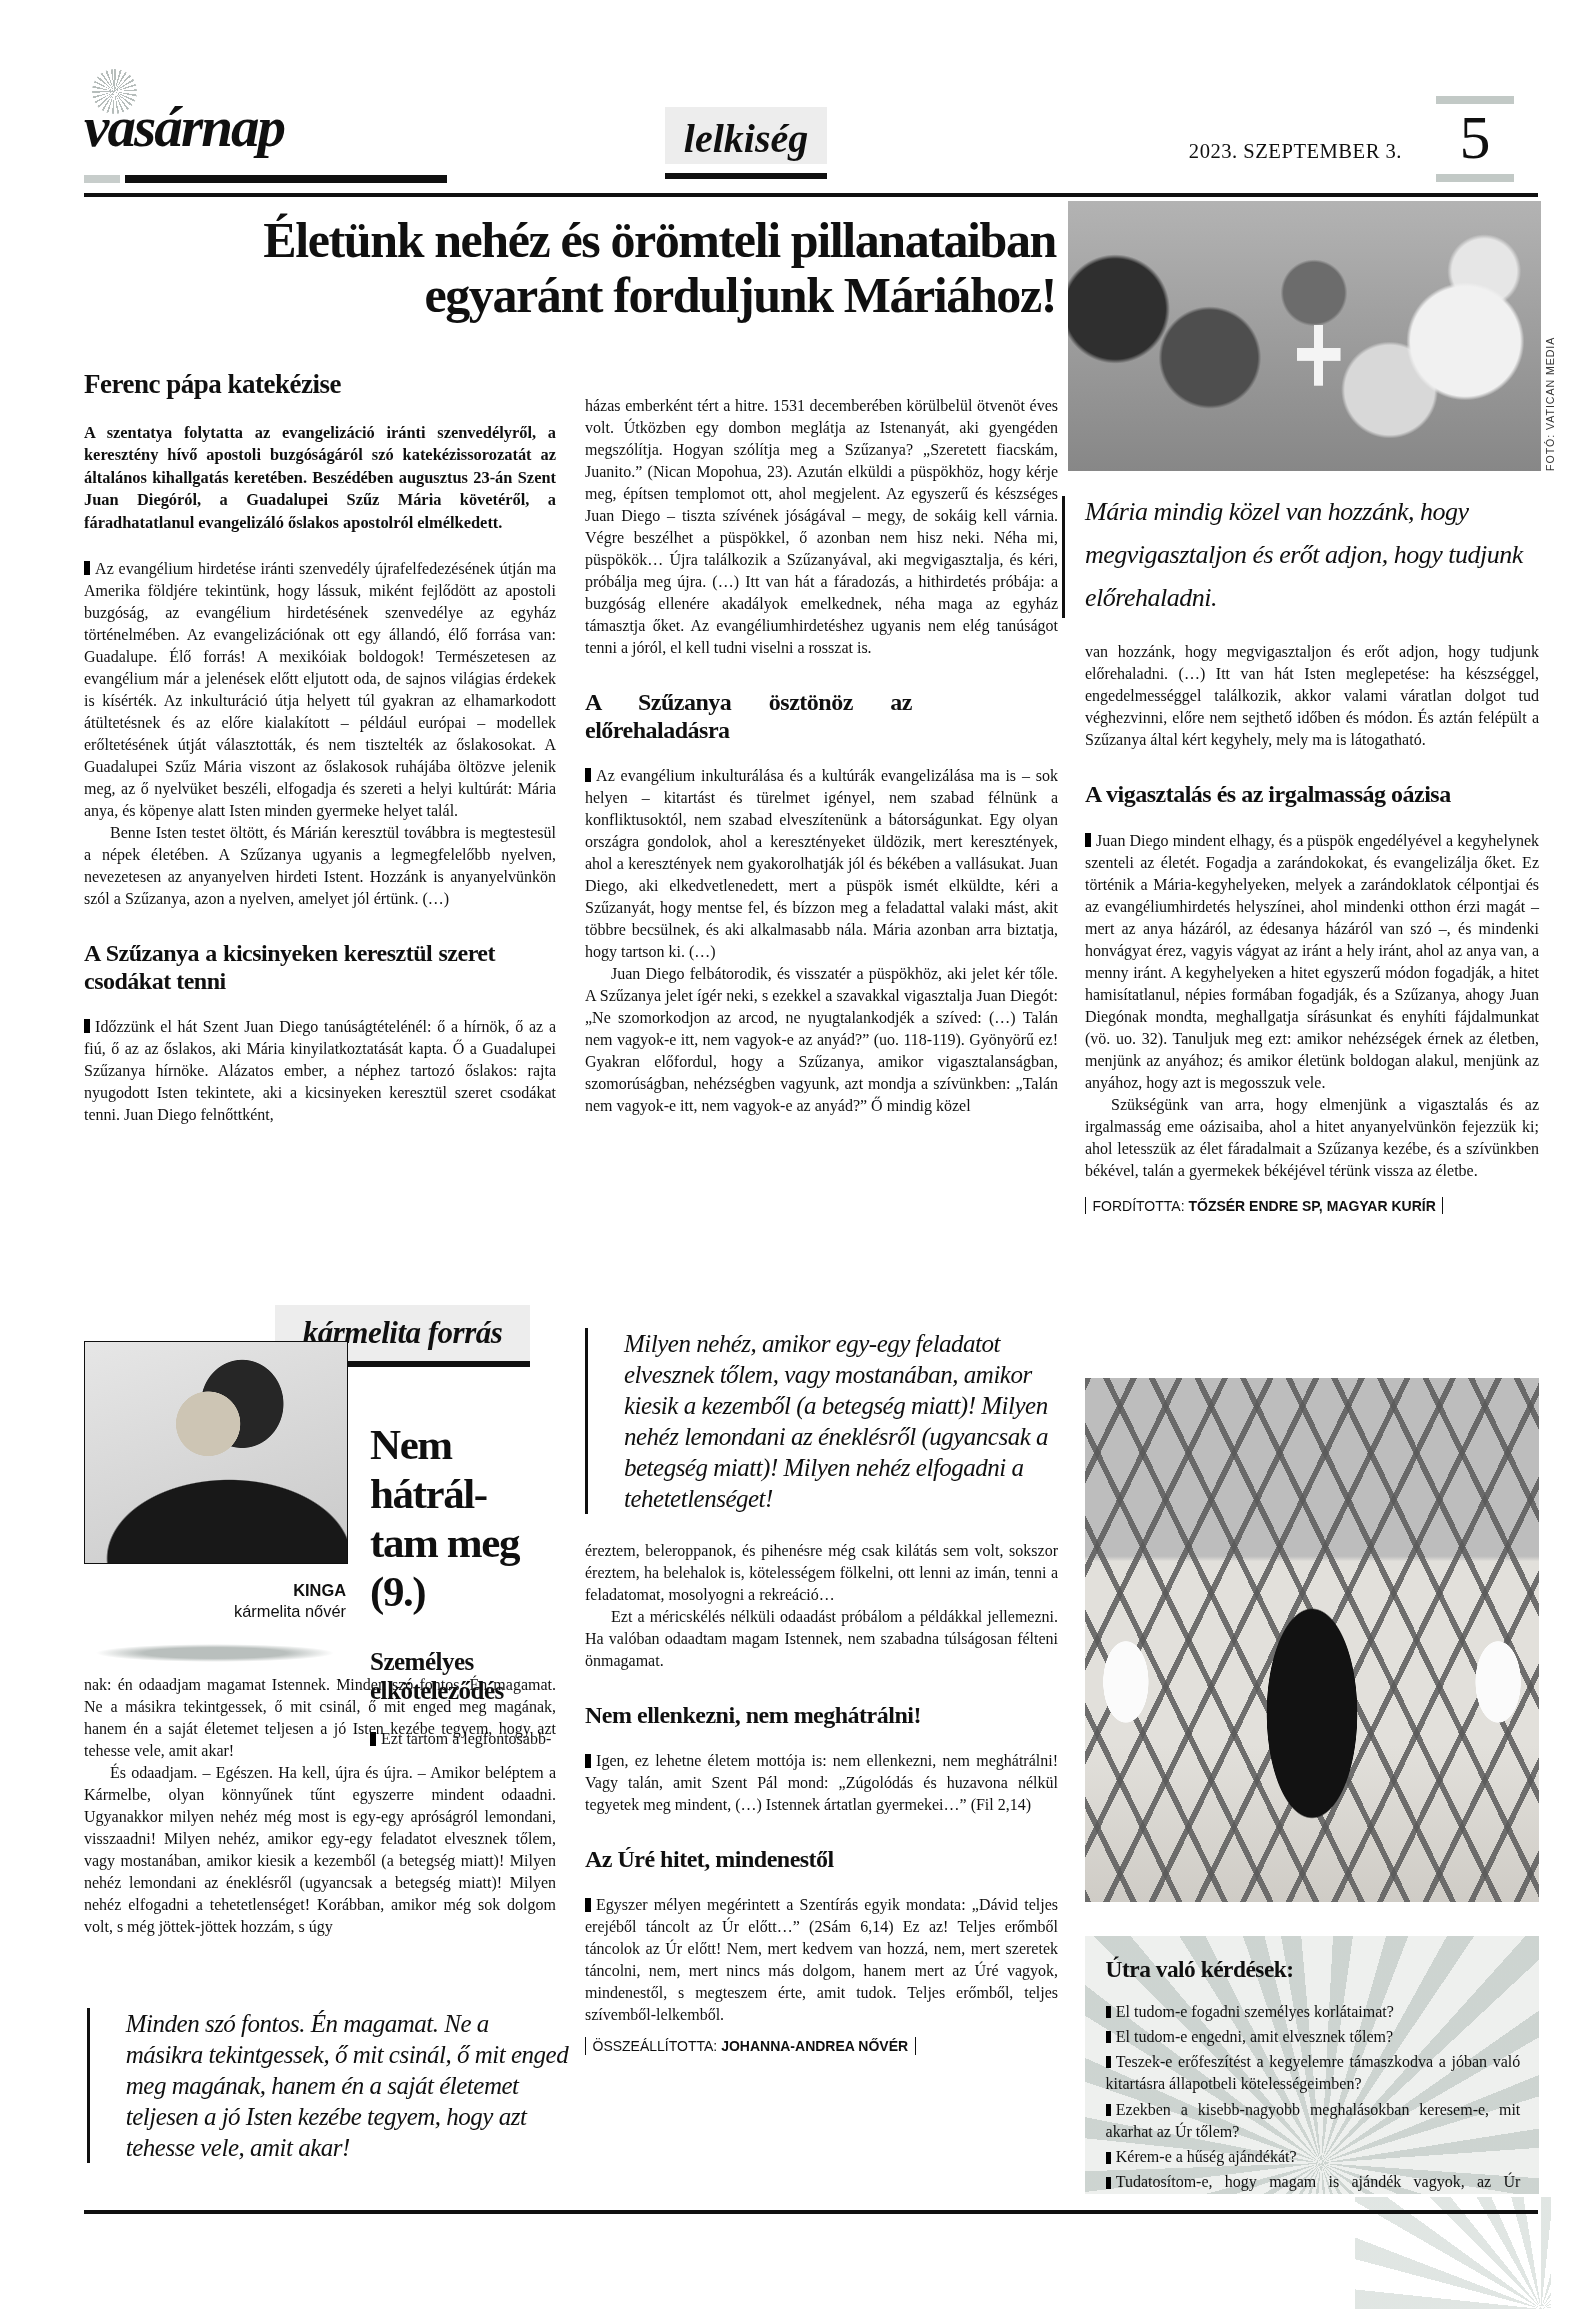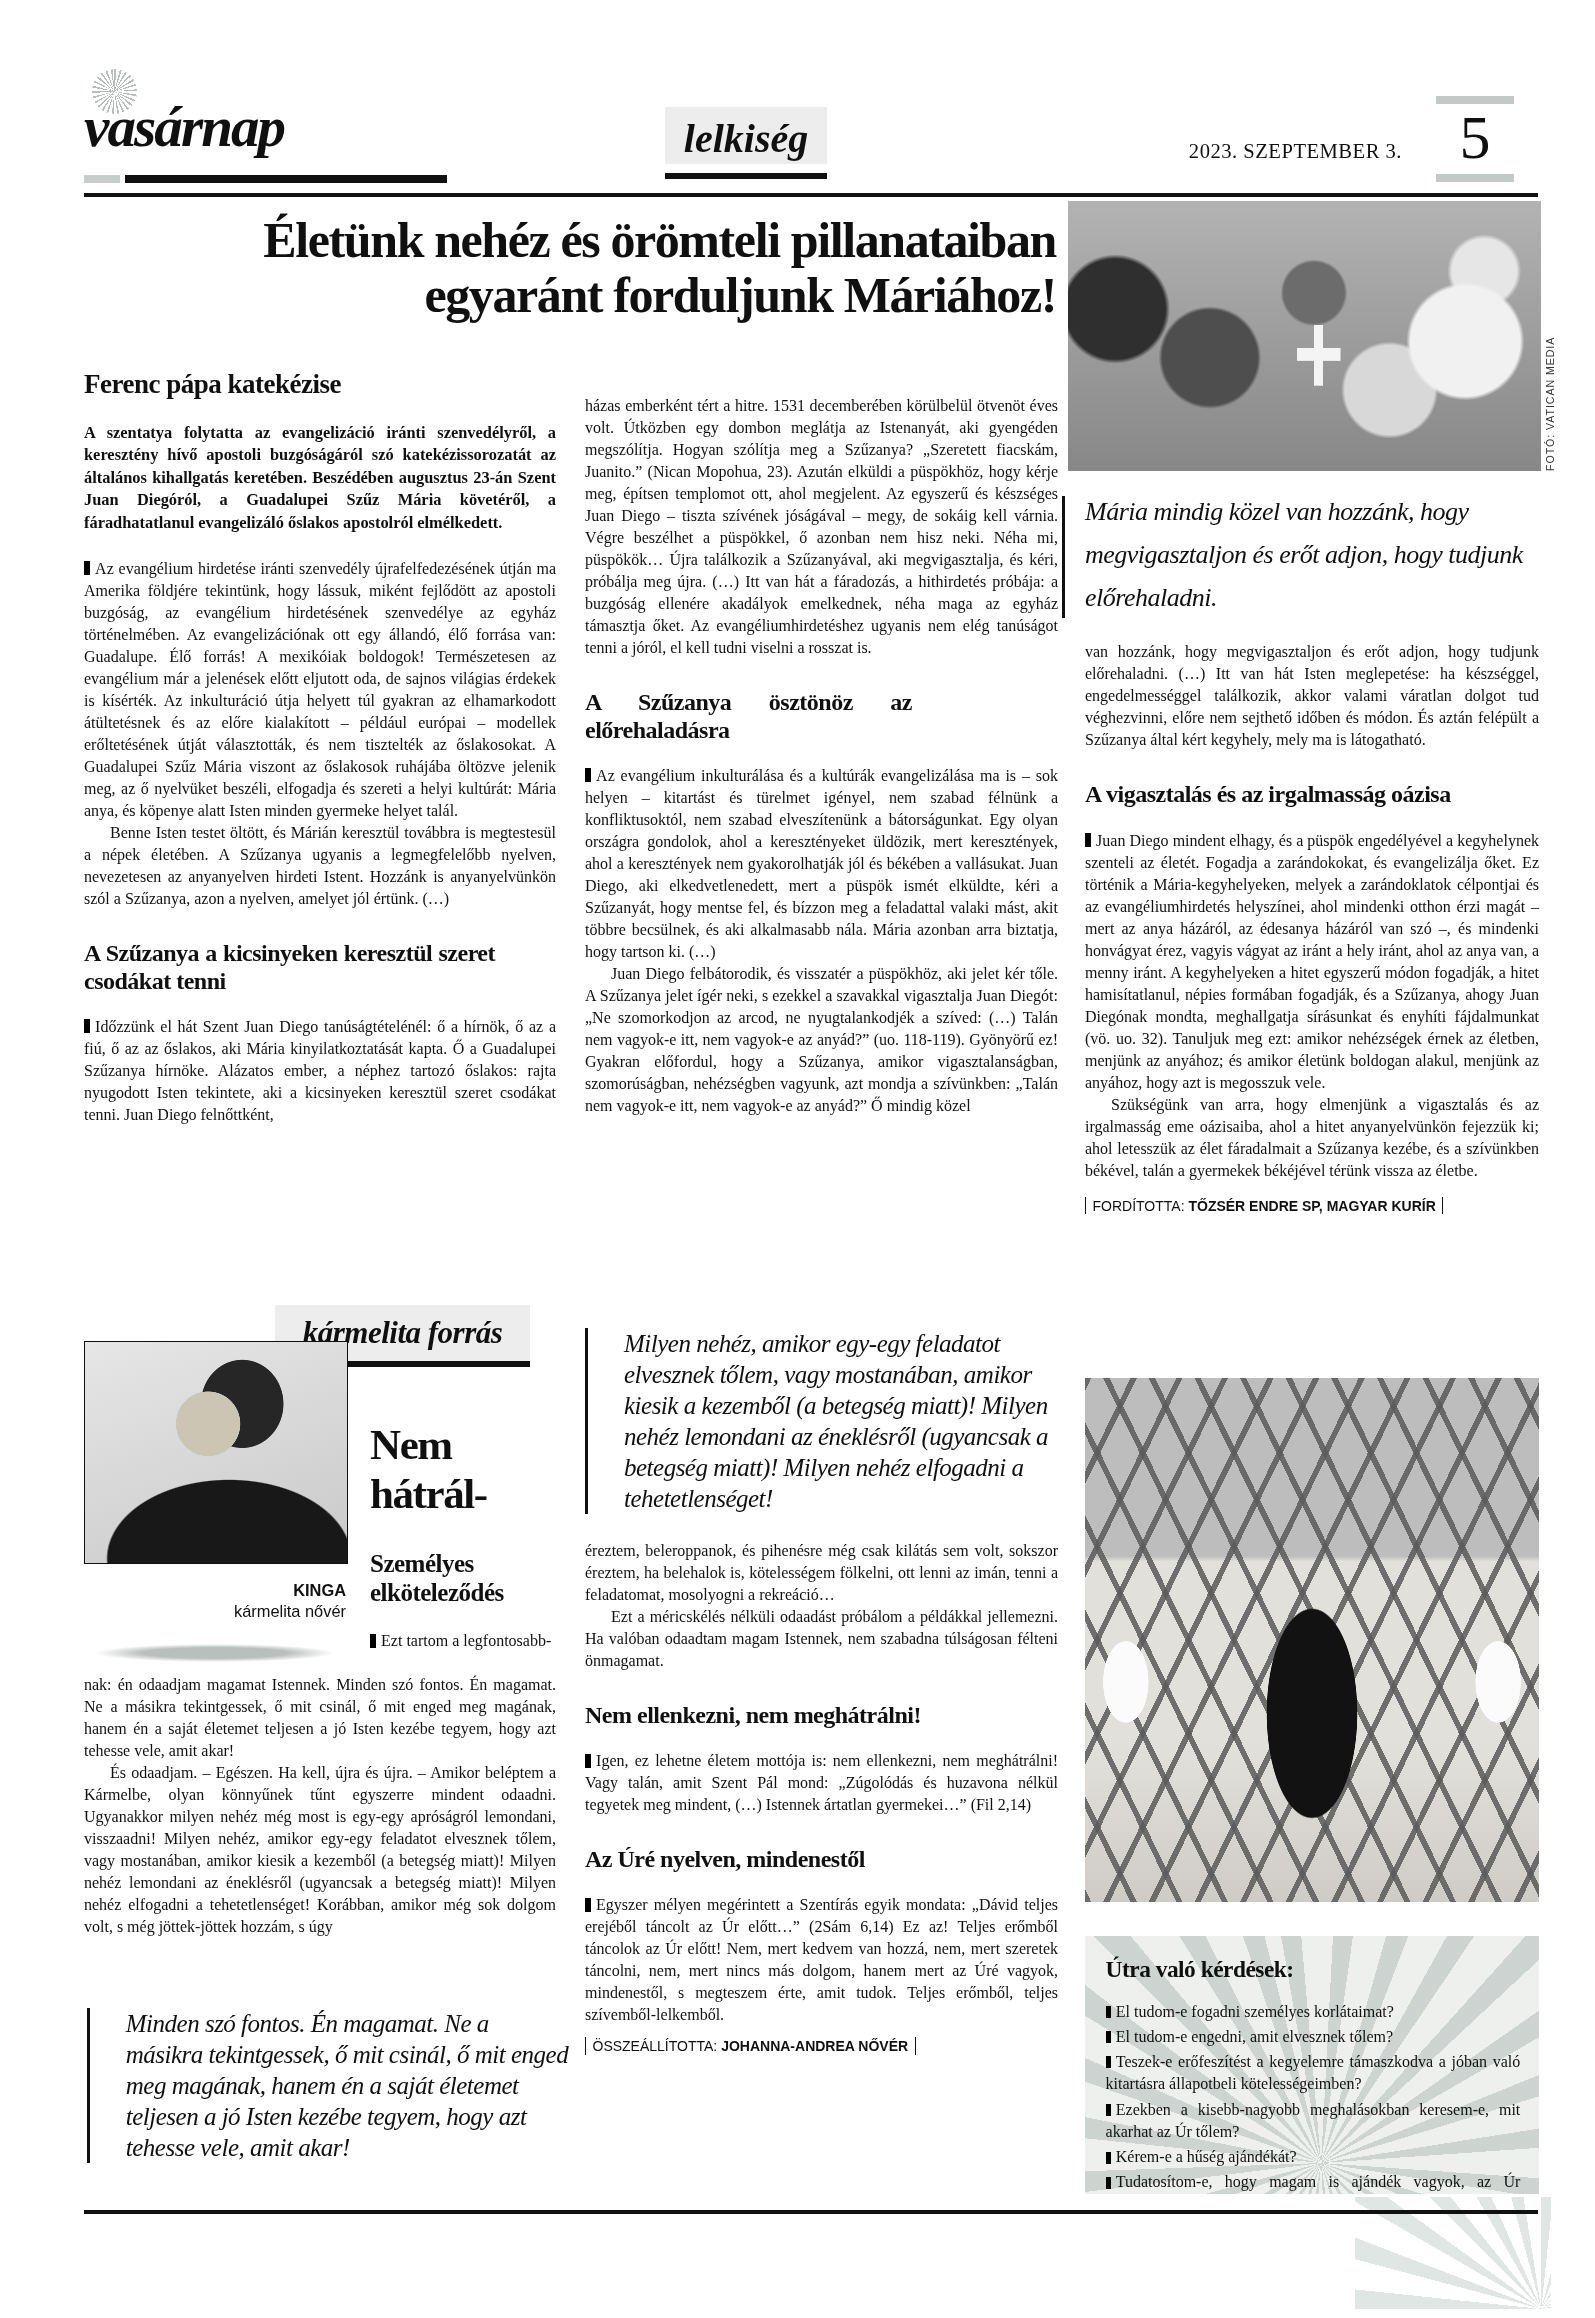--- a/index.html
+++ b/index.html
@@ -171,6 +171,7 @@
     <div class="abs" style="left:286px;top:79px;width:186px;">
       <div class="bheadline">
         <div>Nem hátrál-</div>
+        <div>tam meg (9.)</div>
       </div>
       <div class="bsubhead" style="margin-top:31px;">Személyes elköteleződés</div>
       <div class="bodytxt" style="margin-top:23.4px;">

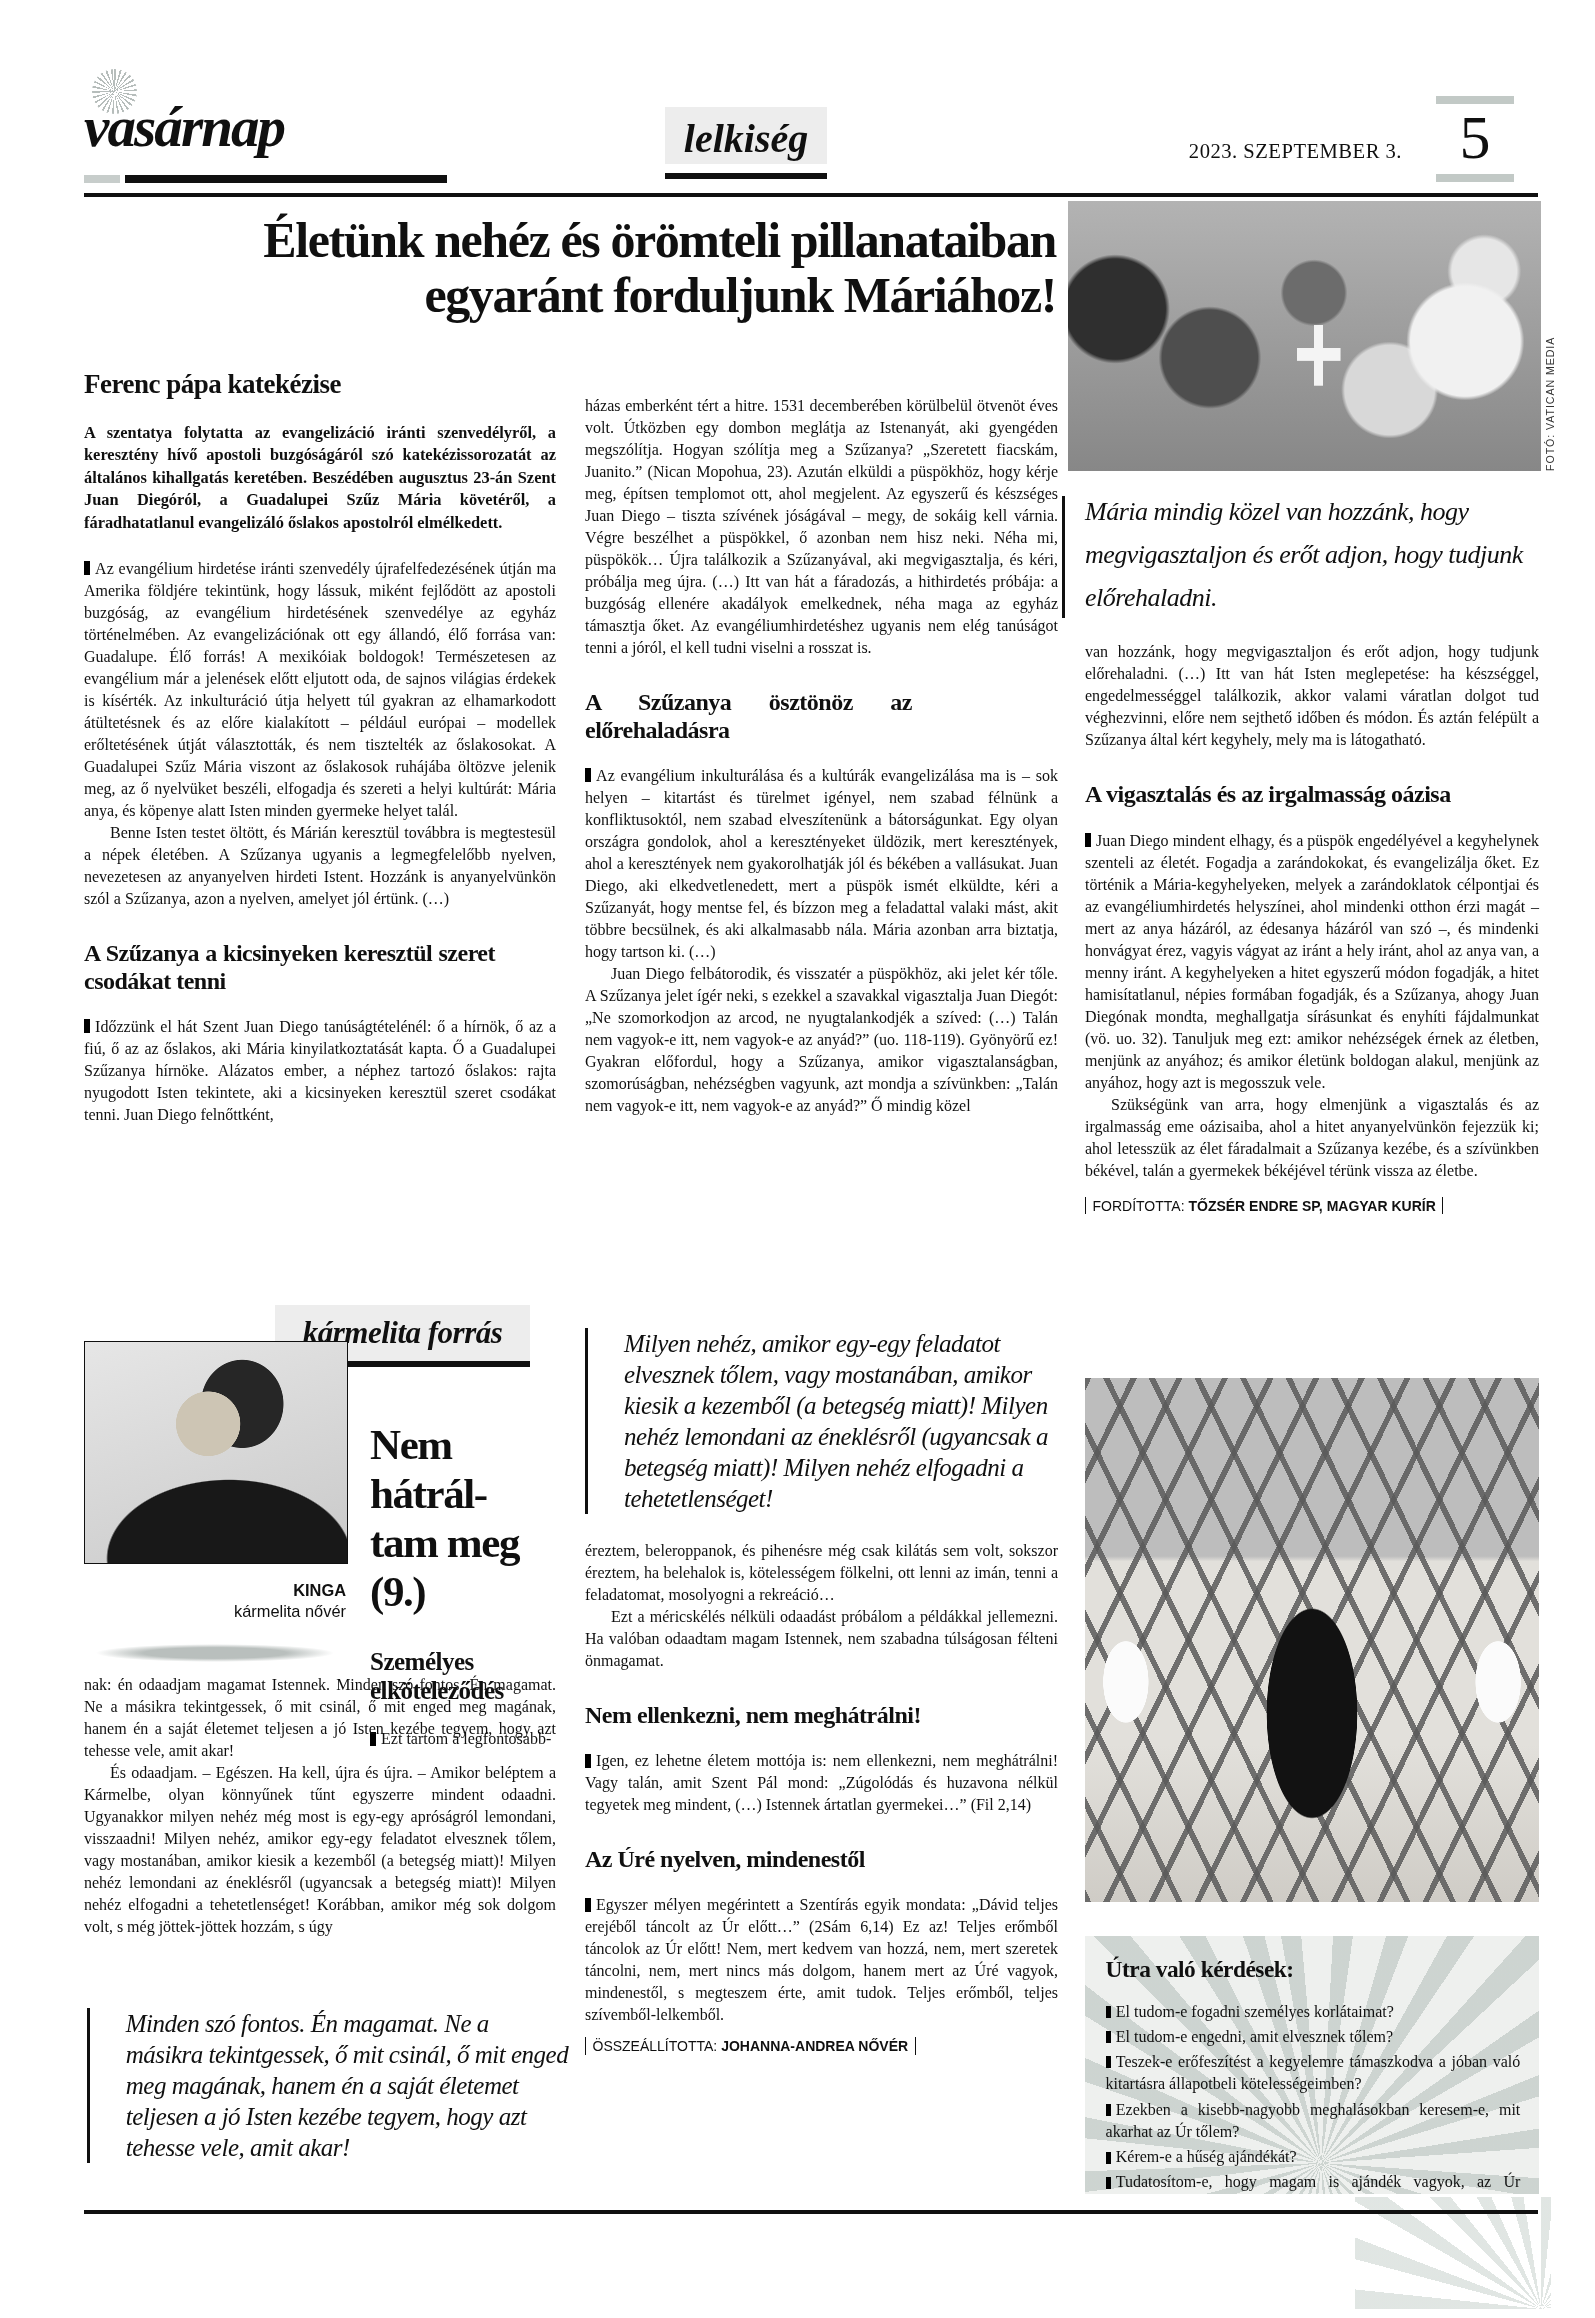--- a/index.html
+++ b/index.html
@@ -194,7 +194,7 @@
       <p class="ind">Ezt a méricskélés nélküli odaadást próbálom a példákkal jellemezni. Ha valóban odaadtam magam Istennek, nem szabadna túlságosan félteni önmagamat.</p>
       <div class="subhead">Nem ellenkezni, nem meghátrálni!</div>
       <p><span class="pm"></span><span>Igen, ez lehetne életem mottója is: nem ellenkezni, nem meghátrálni! Vagy talán, amit Szent Pál mond: „Zúgolódás és huzavona nélkül tegyetek meg mindent, (…) Istennek ártatlan gyermekei…” (Fil 2,14)</span></p>
-      <div class="subhead">Az Úré nyelven, mindenestől</div>
+      <div class="subhead">Az Úré hitet, mindenestől</div>
       <p><span class="pm"></span><span>Egyszer mélyen megérintett a Szentírás egyik mondata: „Dávid teljes erejéből táncolt az Úr előtt…” (2Sám 6,14) Ez az! Teljes erőmből táncolok az Úr előtt! Nem, mert kedvem van hozzá, nem, mert szeretek táncolni, nem, mert nincs más dolgom, hanem mert az Úré vagyok, mindenestől, s megteszem érte, amit tudok. Teljes erőmből, teljes szívemből-lelkemből.</span></p>
     </div>
     <div style="margin-top:12px;">

